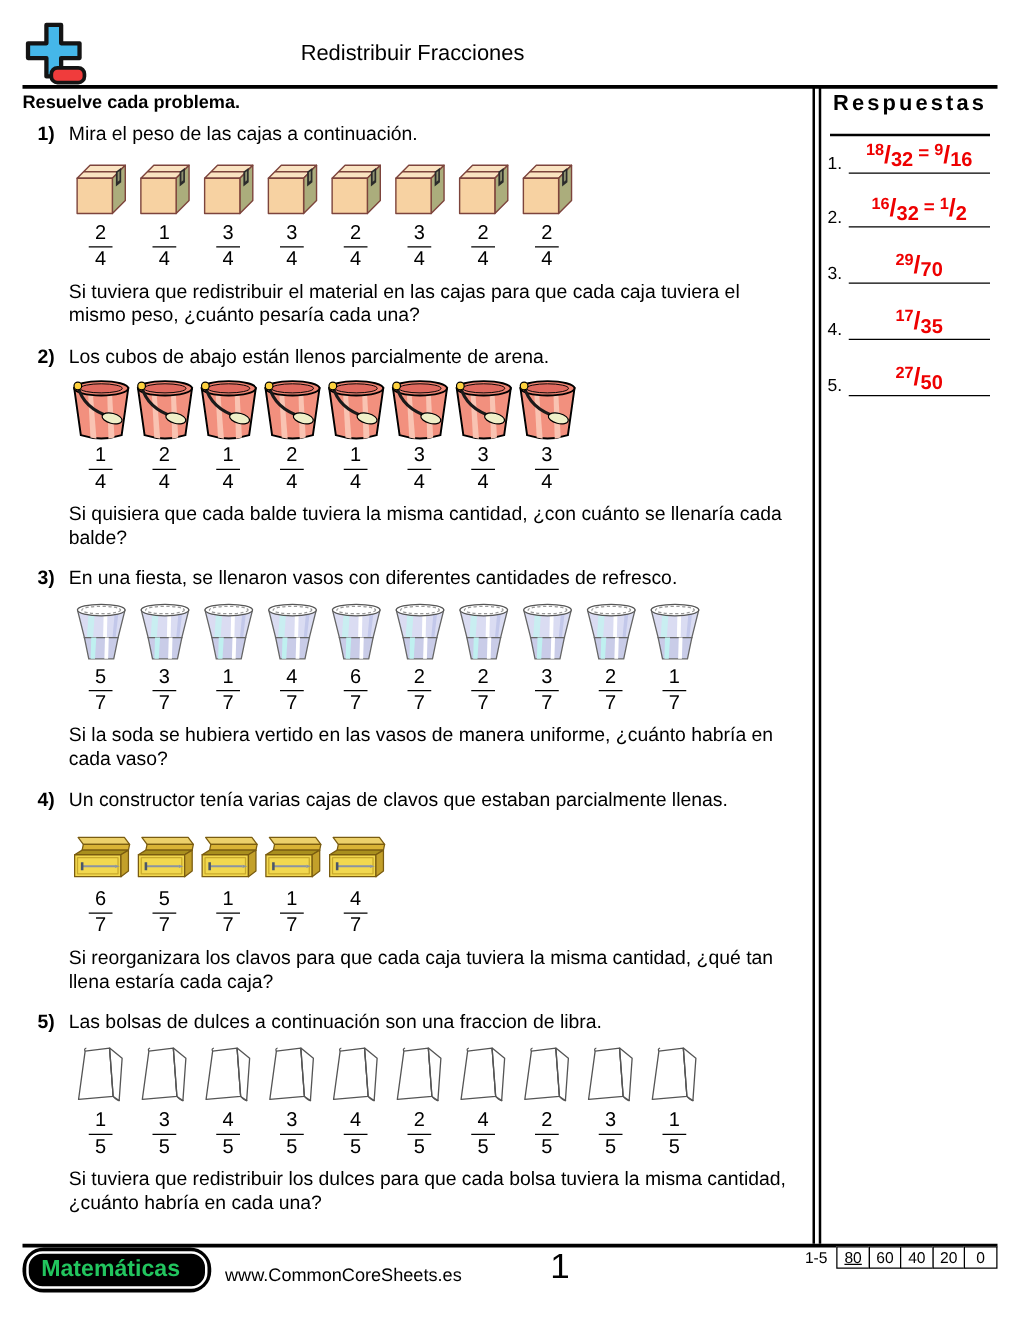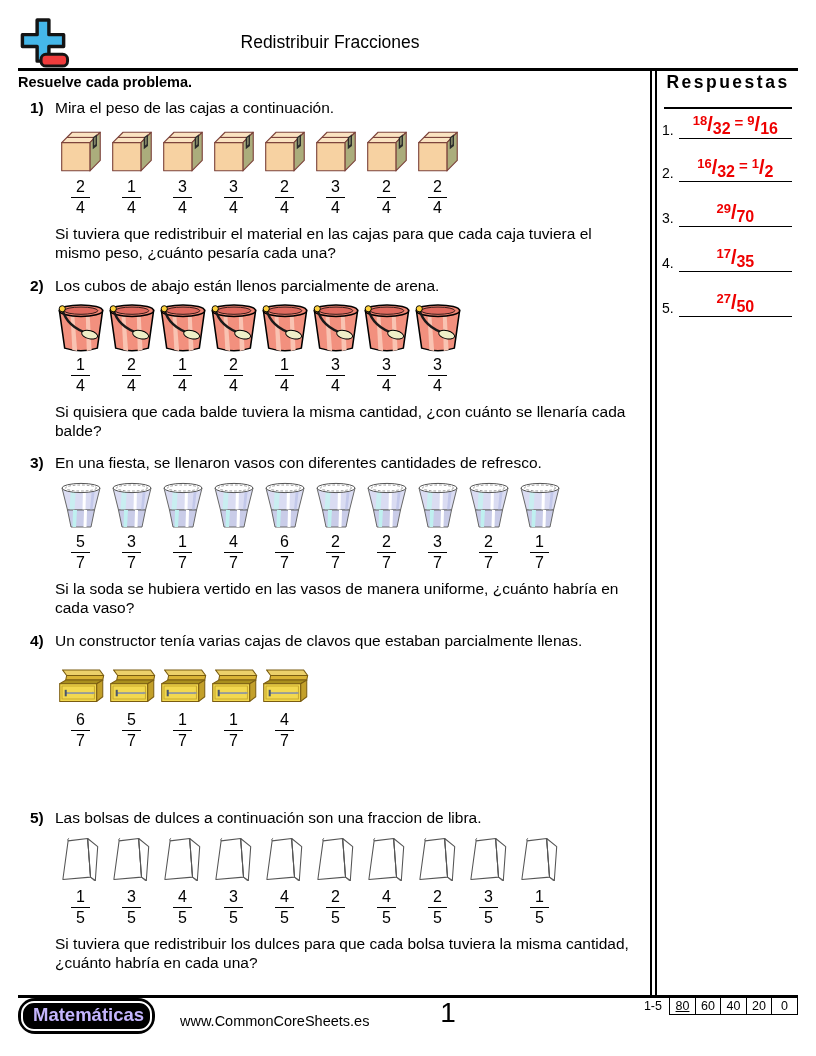--- a/index.html
+++ b/index.html
@@ -532,6 +532,7 @@
             </div>
           </div>
         </div>
+        <div class="question">Si reorganizara los clavos para que cada caja tuviera la misma cantidad, ¿qué tan llena estaría cada caja?</div>
       </section>
       <section class="problem" style="top: 808px;">
         <div class="problem-head">

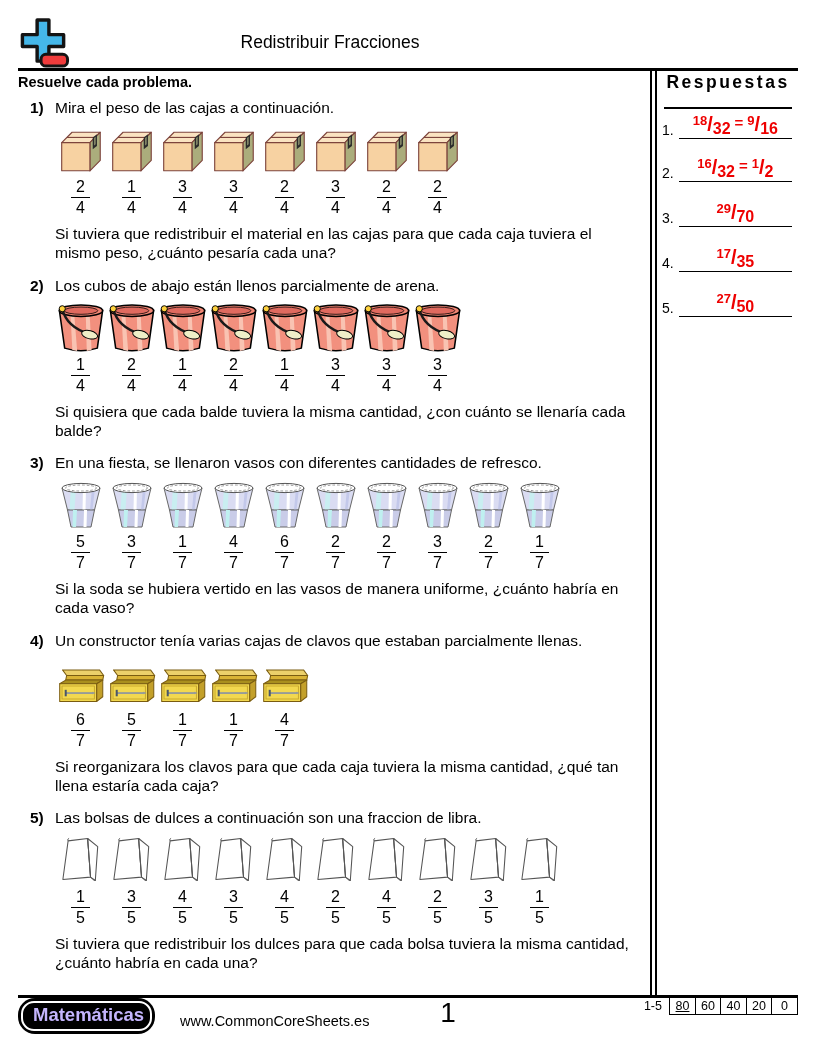--- a/index.html
+++ b/index.html
@@ -49,7 +49,7 @@
   
   .footer-rule{position:absolute;left:18px;top:995px;width:780px;height:2.5px;background:#000;}
   .brand{position:absolute;left:18px;top:998px;background:#000;border-radius:17px;padding:3px;}
-  .brand-inner{display:block;border:2px solid #fff;border-radius:13px;color:#c4b5fd;font-weight:bold;font-size:18.5px;padding:1px 6px 3px 10px;}
+  .brand-inner{display:block;border:2px solid #fff;border-radius:13px;color:#22c55e;font-weight:bold;font-size:18.5px;padding:1px 20px 3px 10px;}
   .website{position:absolute;left:180px;top:1013px;font-size:14.5px;}
   .page-number{position:absolute;left:398px;top:997px;width:100px;text-align:center;font-size:28px;}
   .score{position:absolute;right:18px;top:997px;display:flex;align-items:center;}

